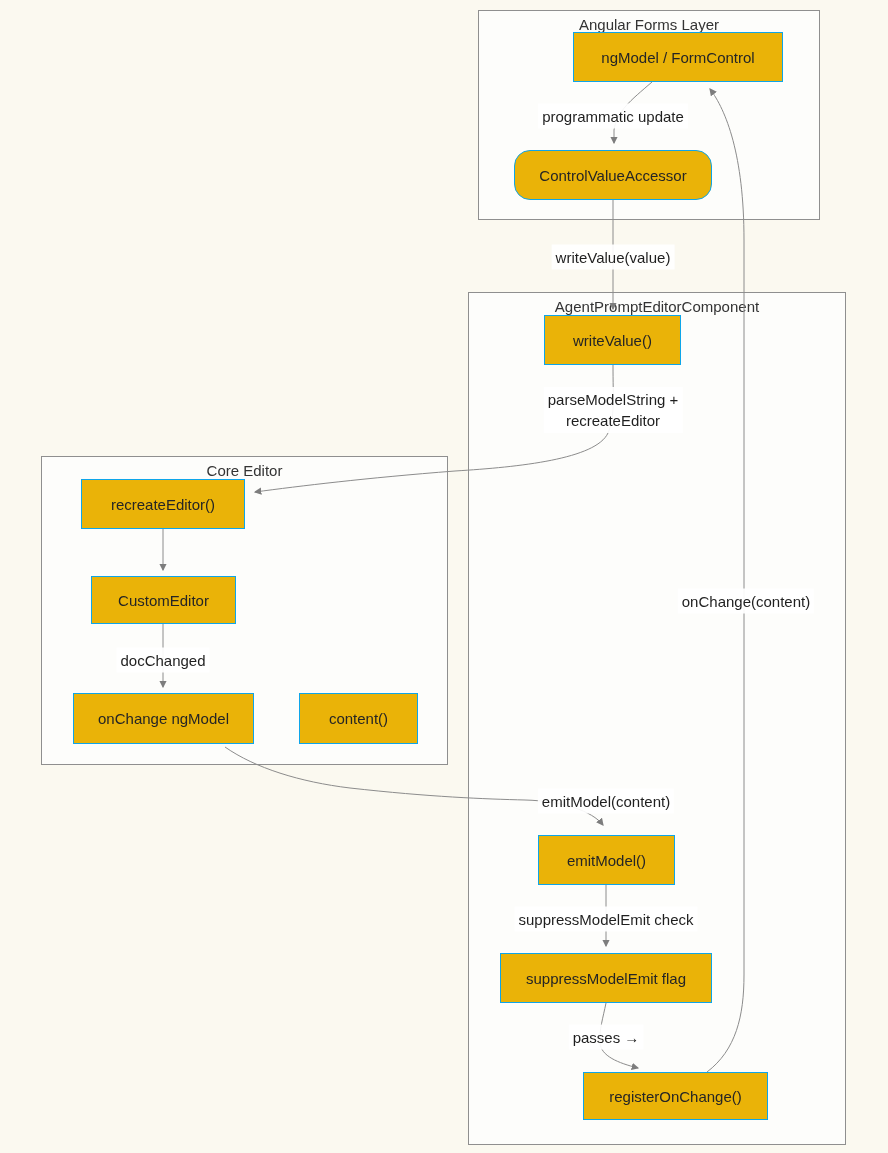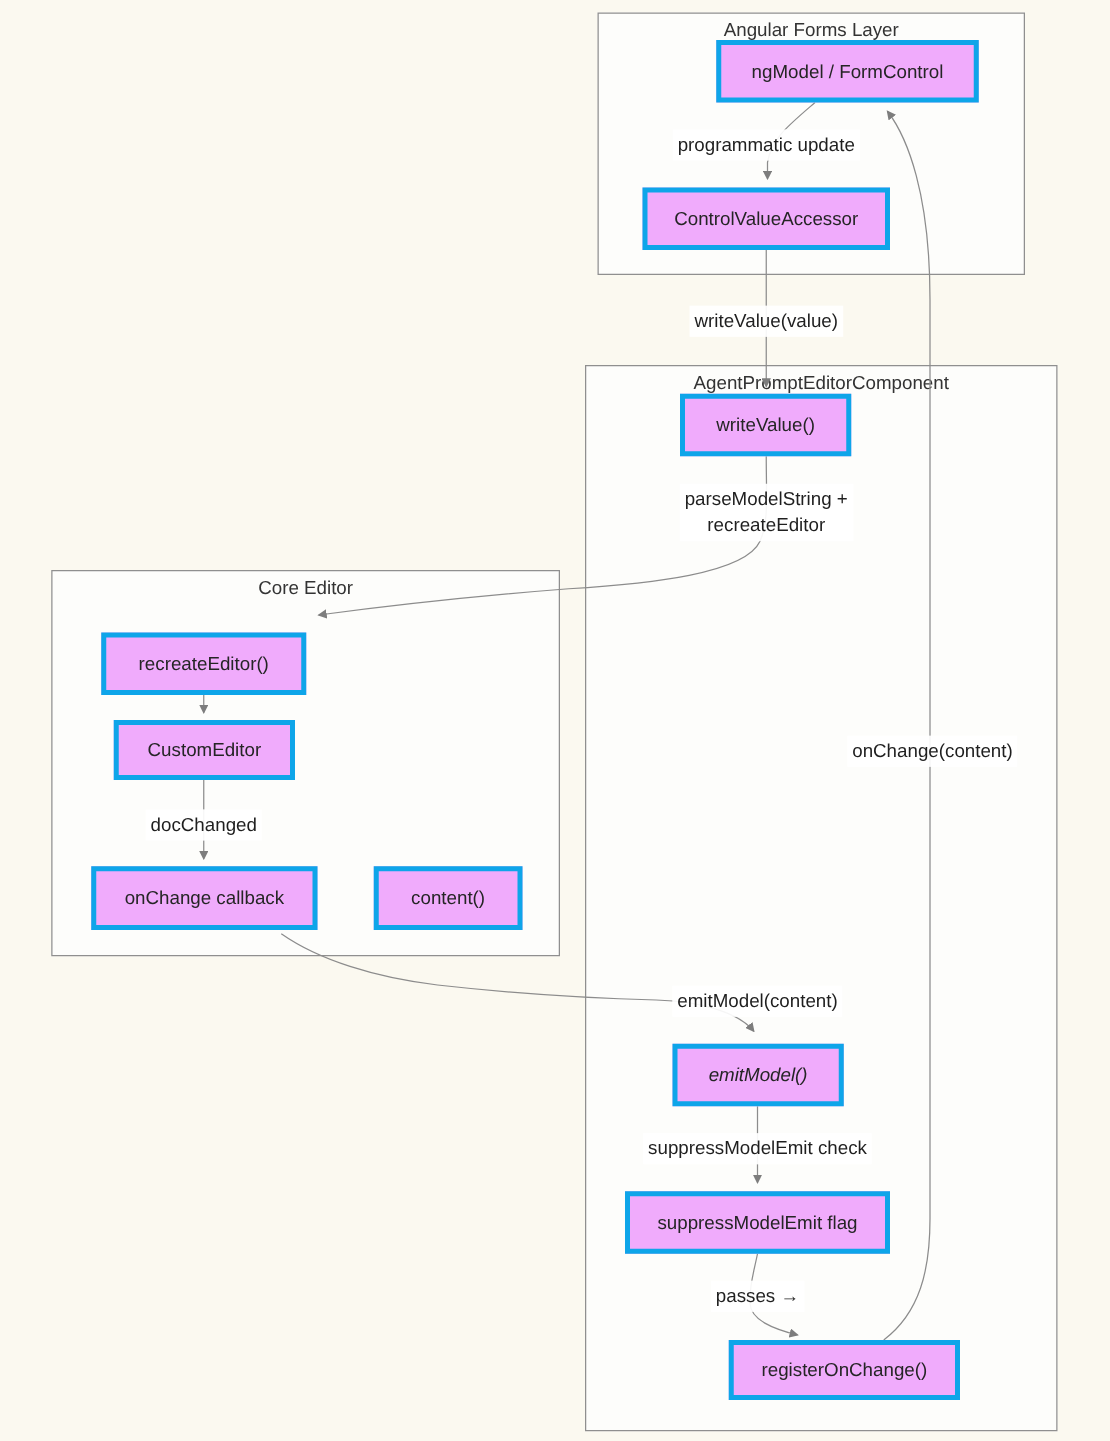--- a/index.html
+++ b/index.html
@@ -27,8 +27,8 @@
   .edges{position:absolute;left:0;top:0;z-index:2;}
   .node{
     position:absolute;
-    background:#f0abfc;
-    border:4px solid #0ea5e9;
+    background:#eab308;
+    border:1px solid #0ea5e9;
     box-sizing:border-box;
     display:flex;align-items:center;justify-content:center;
     font-size:15px;color:#252525;

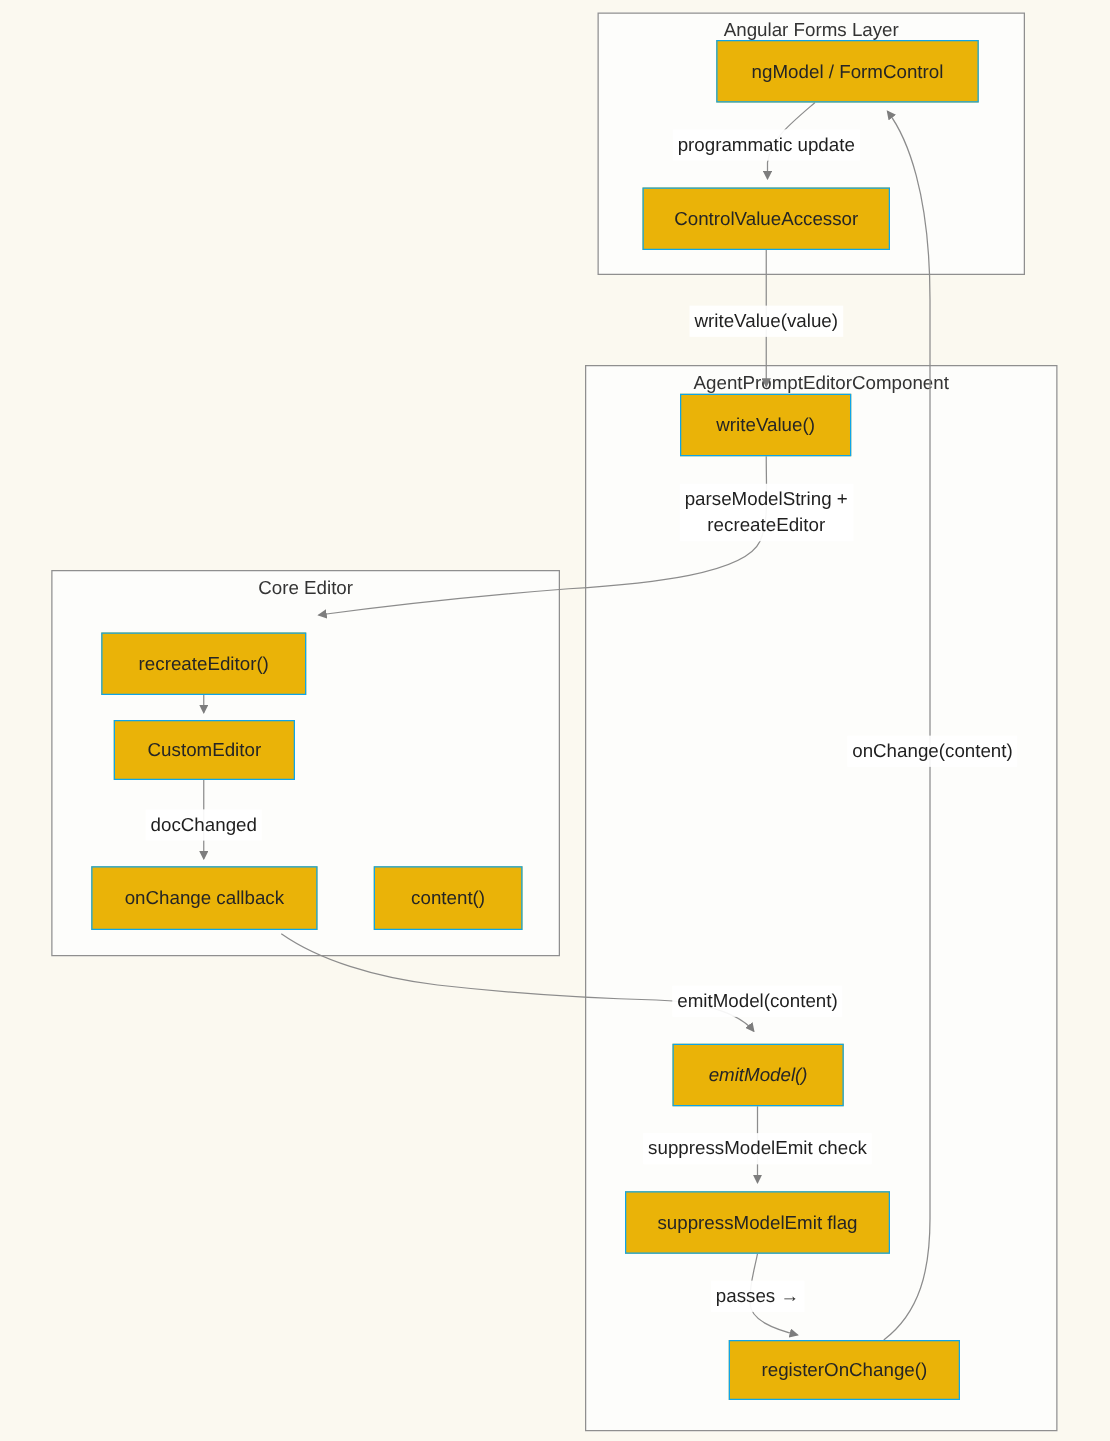--- a/index.html
+++ b/index.html
@@ -88,7 +88,7 @@
     <span>ngModel / FormControl</span>
   </div>
 
-  <div class="node" style="left:514px;top:150px;width:198px;height:50px;">
+  <div class="node" style="left:514px;top:150px;width:198px;height:50px;border-radius:16px;">
     <span>ControlValueAccessor</span>
   </div>
 

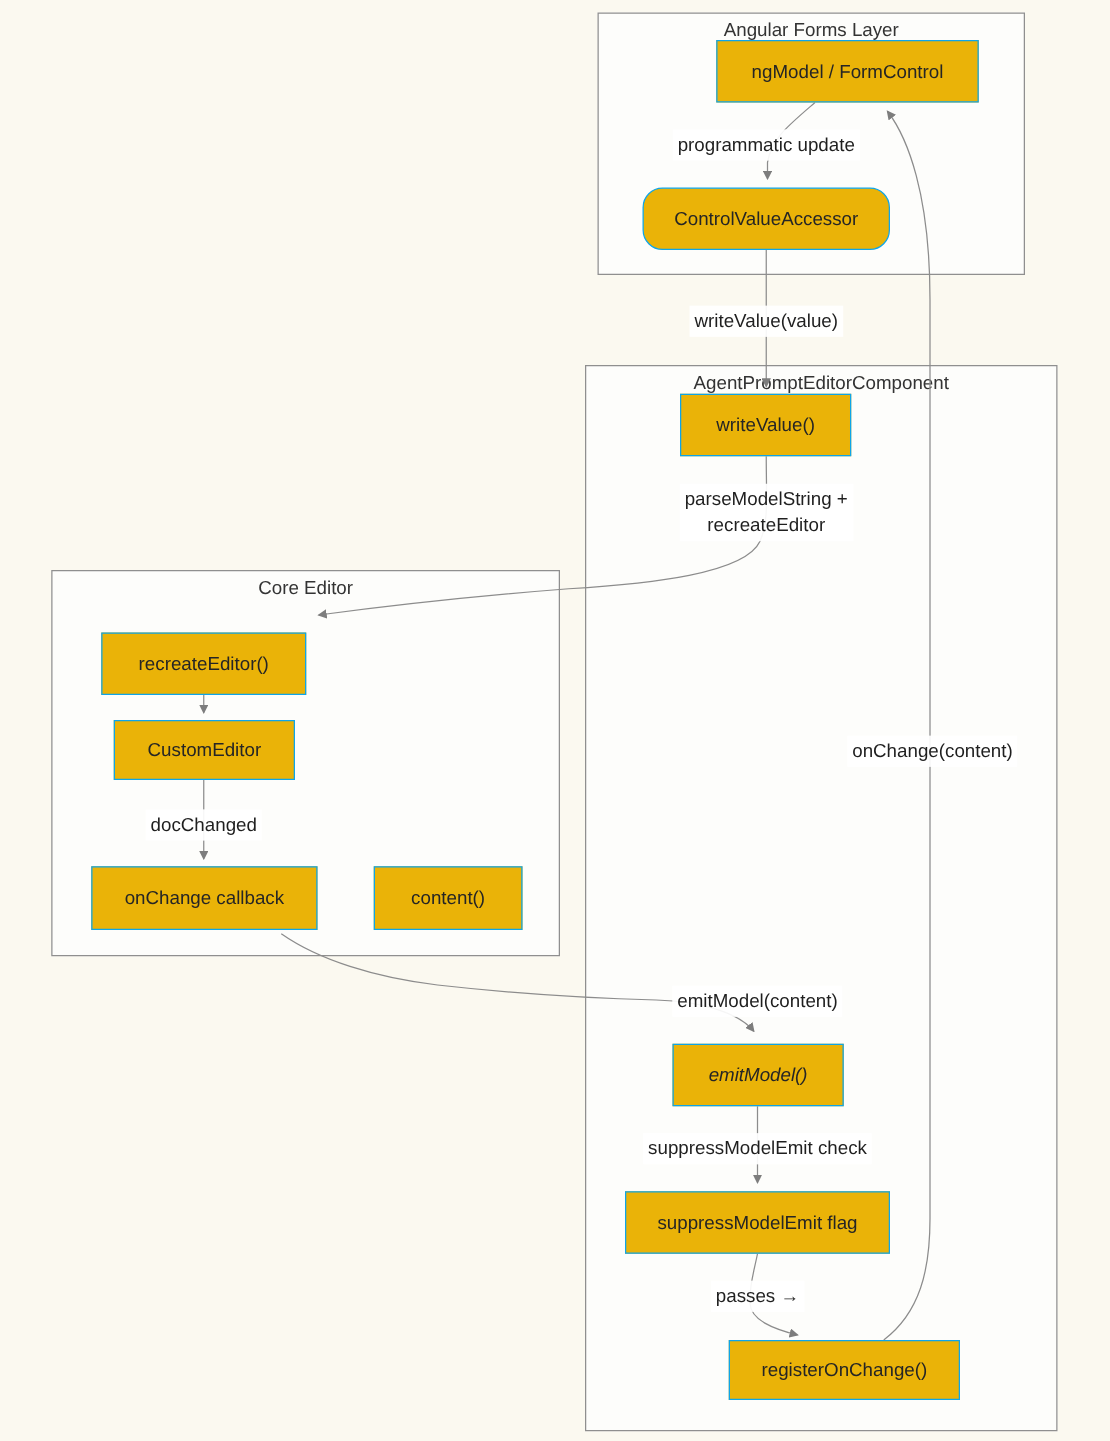--- a/index.html
+++ b/index.html
@@ -96,7 +96,7 @@
     <span>writeValue()</span>
   </div>
 
-  <div class="node" style="left:81px;top:479px;width:164px;height:50px;margin-top:27px;">
+  <div class="node" style="left:81px;top:479px;width:164px;height:50px;">
     <span>recreateEditor()</span>
   </div>
 

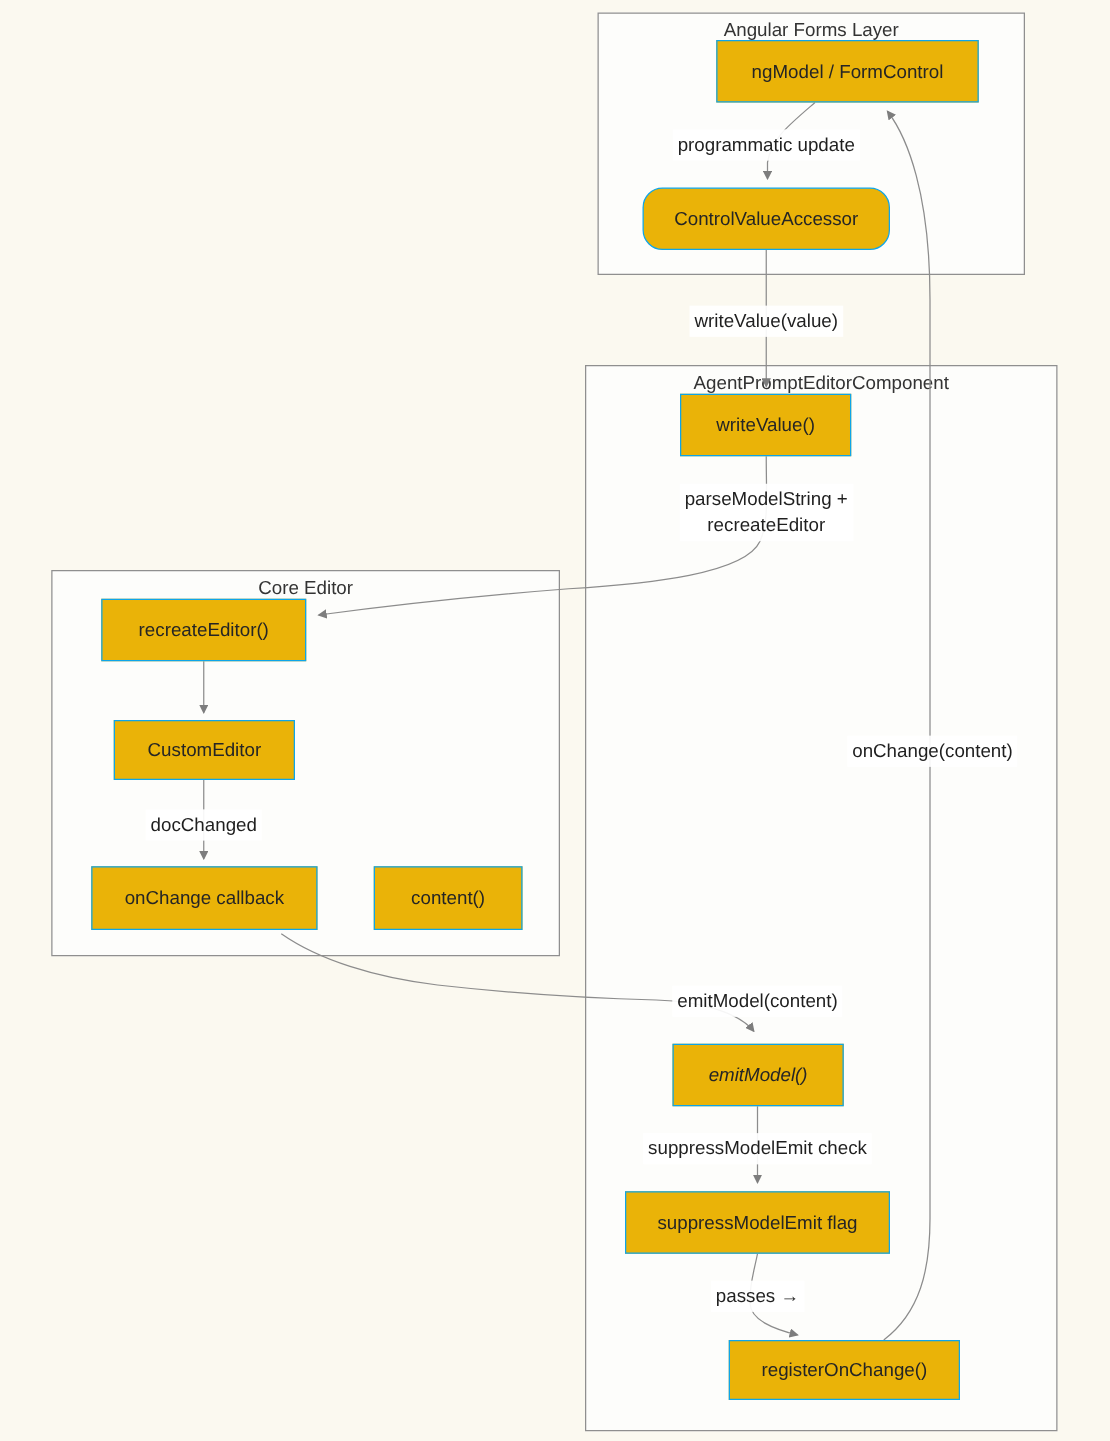--- a/index.html
+++ b/index.html
@@ -105,7 +105,7 @@
   </div>
 
   <div class="node" style="left:73px;top:693px;width:181px;height:51px;">
-    <span>onChange callback</span>
+    <span>onChange ngModel</span>
   </div>
 
   <div class="node" style="left:299px;top:693px;width:119px;height:51px;">

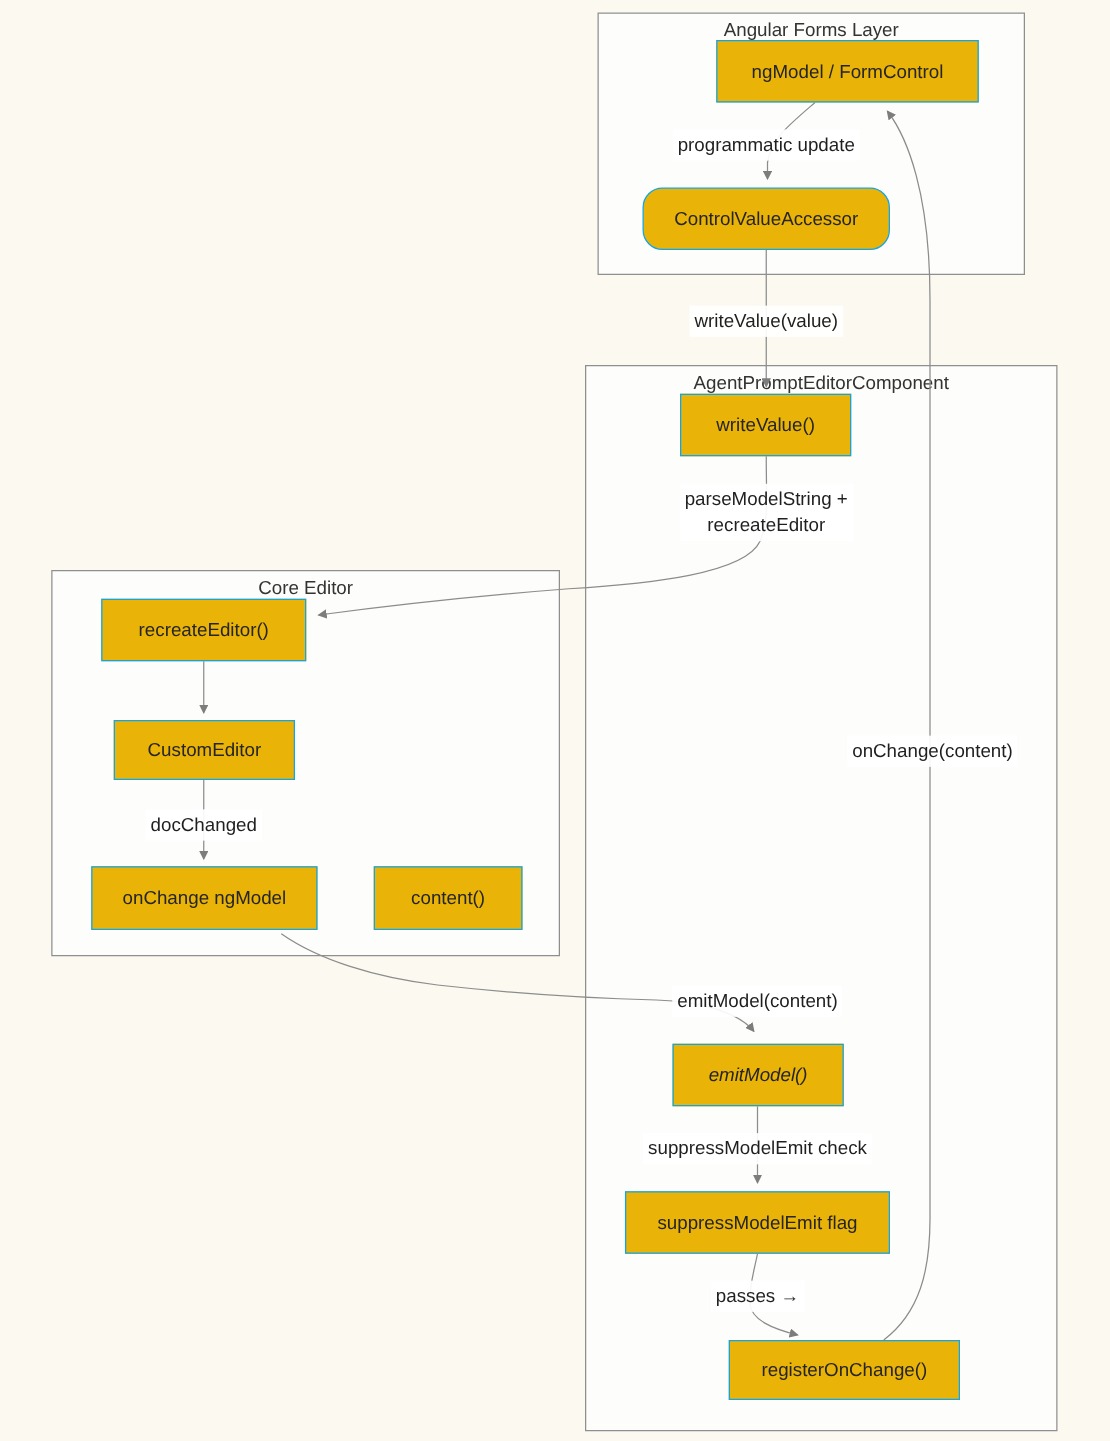--- a/index.html
+++ b/index.html
@@ -112,7 +112,7 @@
     <span>content()</span>
   </div>
 
-  <div class="node" style="left:538px;top:835px;width:137px;height:50px;font-style:italic;">
+  <div class="node" style="left:538px;top:835px;width:137px;height:50px;">
     <span>emitModel()</span>
   </div>
 

